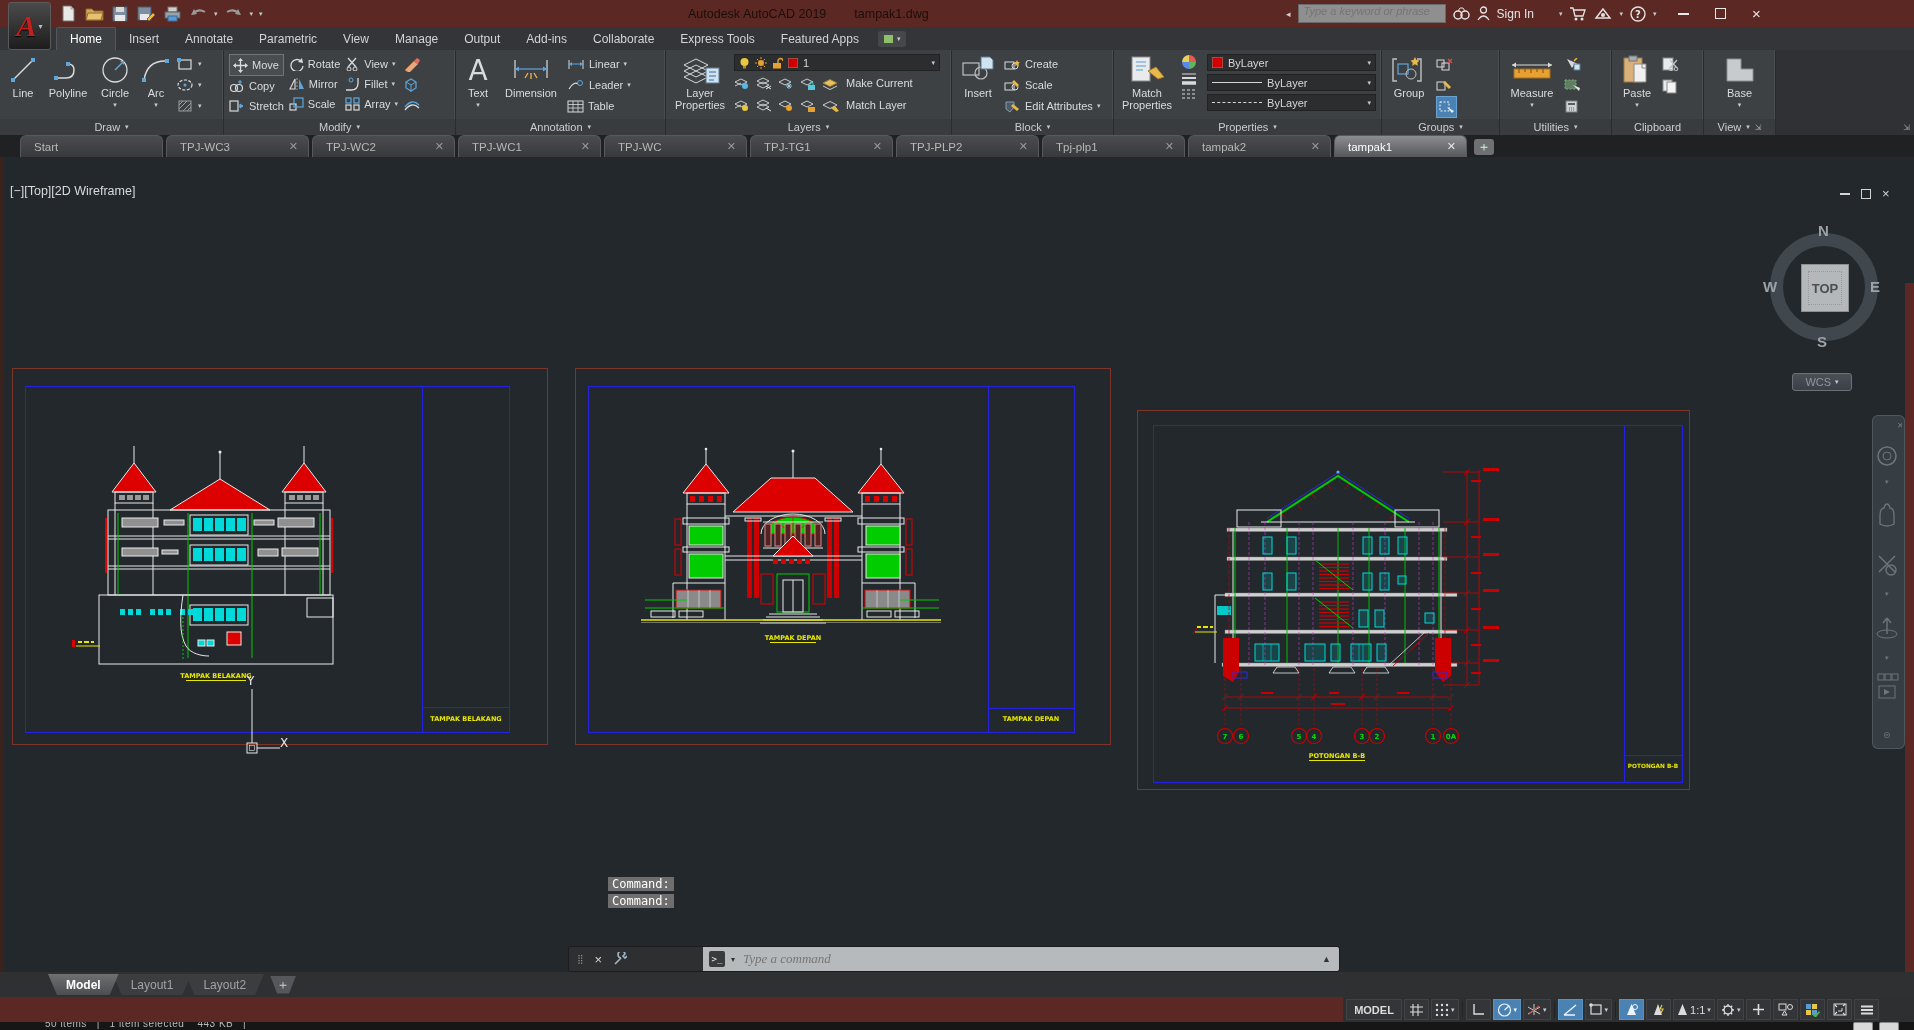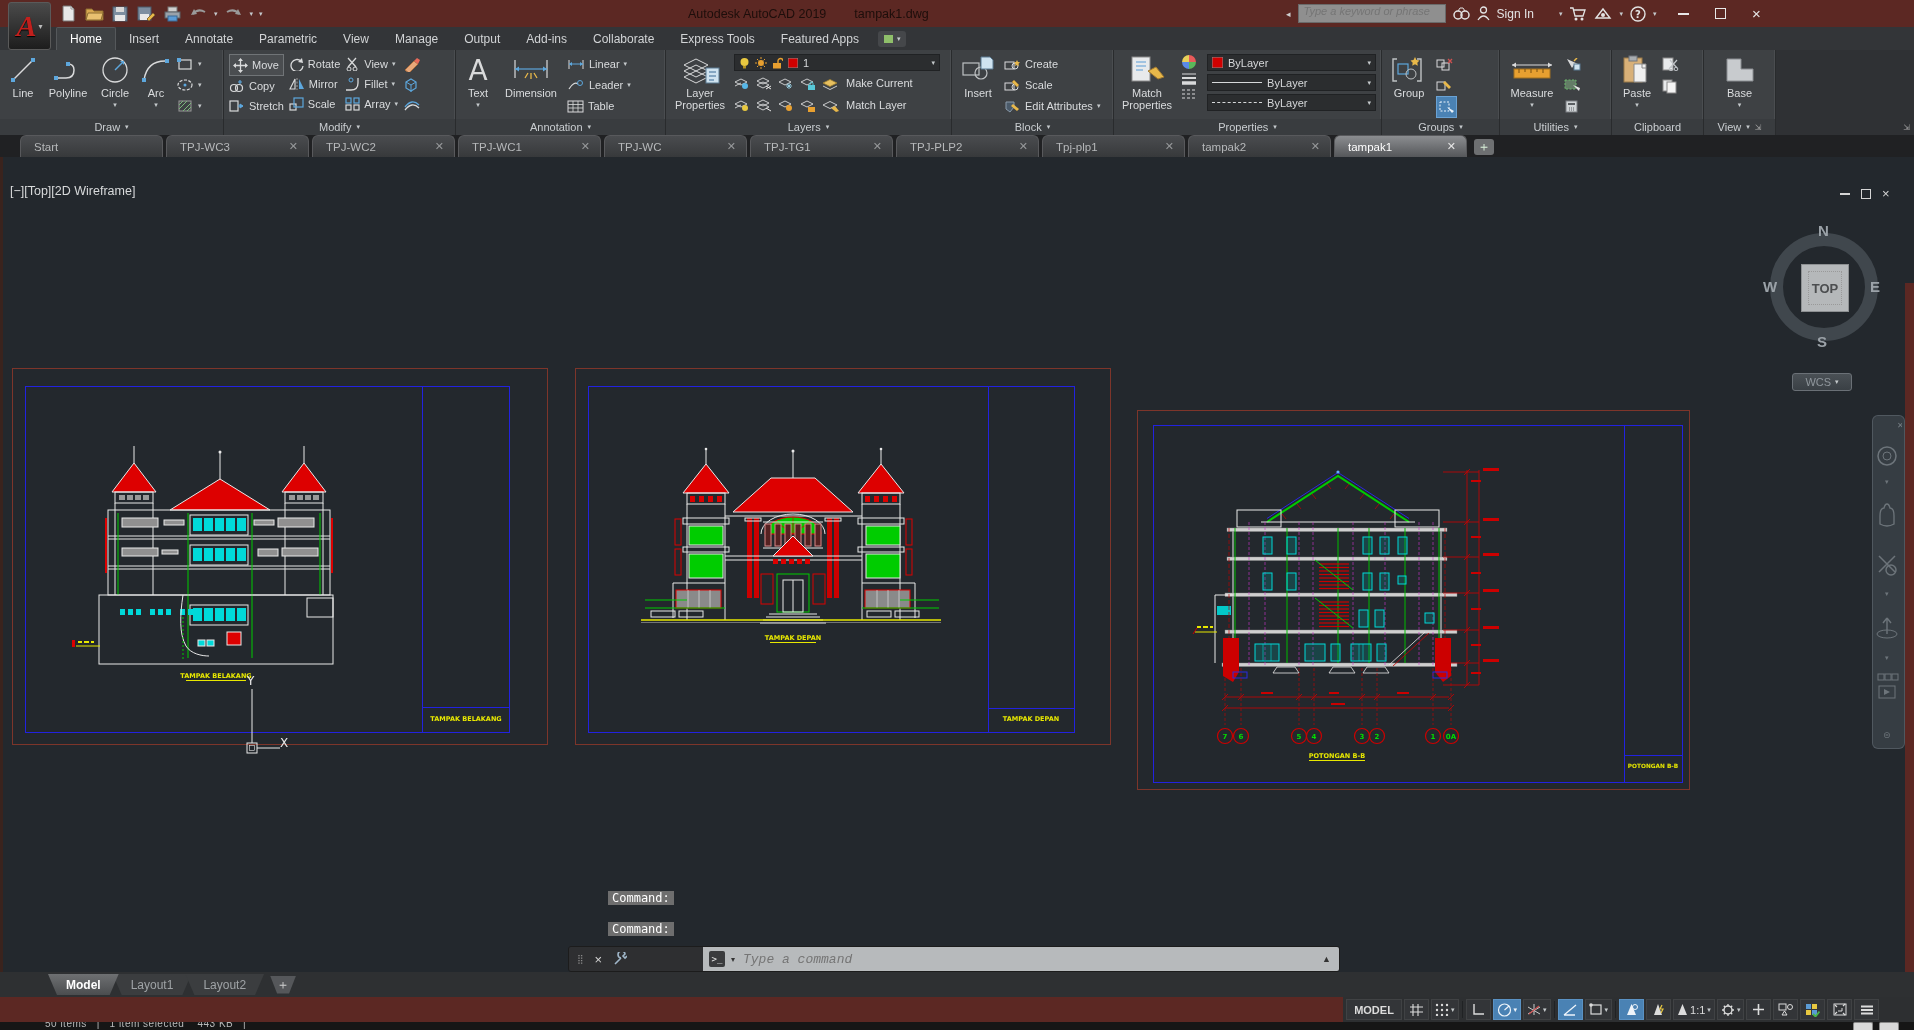--- a/index.html
+++ b/index.html
@@ -61,7 +61,7 @@
   
   .cmdhist{position:absolute;left:608px;top:874px;width:712px;font-family:"DejaVu Sans Mono",monospace;font-size:12px;color:#fff}
   .cmdmsg{background:#686868;padding:1px 4px;line-height:15px;width:700px}
-  .cmdline{background:#6e6e6e;padding:0 4px;margin-top:17px;width:fit-content;line-height:14px}
+  .cmdline{background:#6e6e6e;padding:0 4px;margin-top:3px;width:fit-content;line-height:14px}
   .cmddock{position:absolute;left:568px;top:946px;width:770px;height:24px;display:flex;border-radius:3px;overflow:hidden;border:1px solid #1c1c1c}
   .cmddock .dark{width:134px;background:#2e2f31;display:flex;align-items:center;gap:10px;padding-left:8px;box-sizing:border-box;color:#d5d5d5}
   .cmddock .grip{color:#8a8a8a;font-size:9px;letter-spacing:1px}

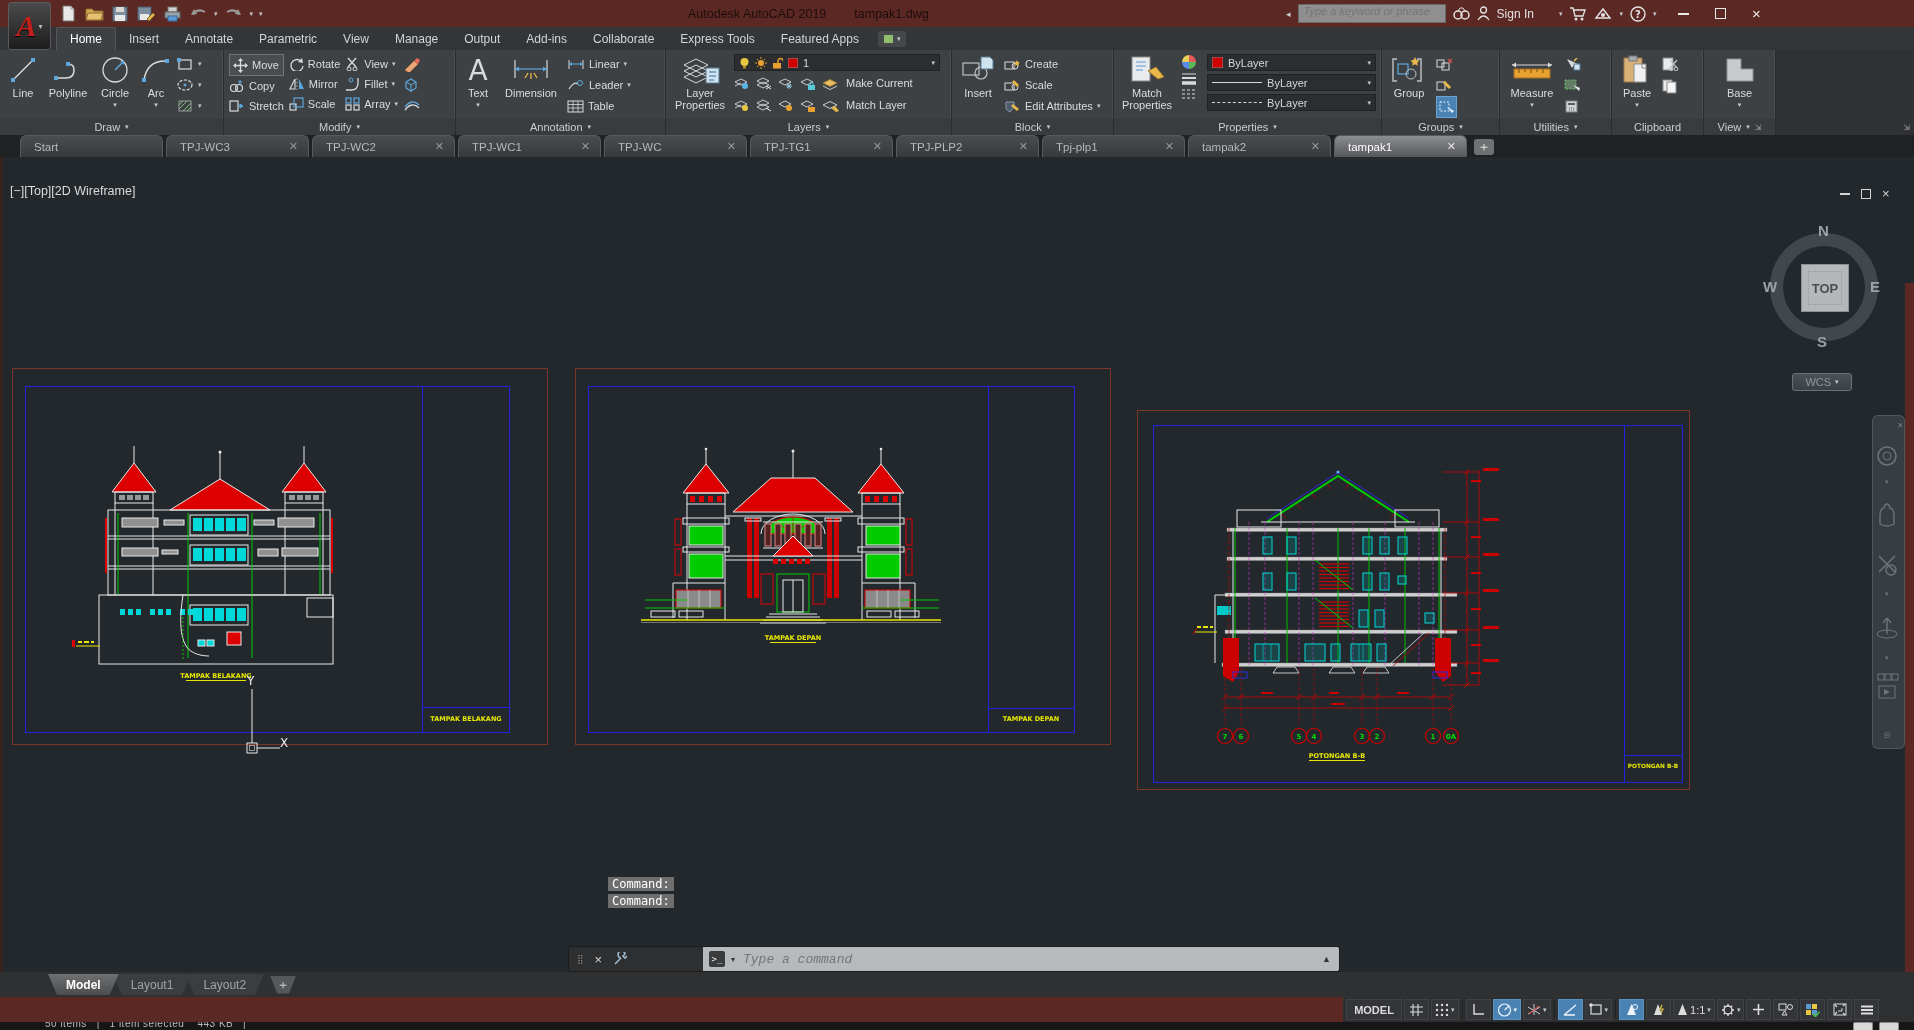--- a/index.html
+++ b/index.html
@@ -67,7 +67,7 @@
   .cmddock .grip{color:#8a8a8a;font-size:9px;letter-spacing:1px}
   .cmdfield{flex:1;background:#b7babc;display:flex;align-items:center;gap:6px;padding:0 6px;position:relative}
   .cmdfield .pbox{width:16px;height:16px;background:#3a3b3d;border-radius:2px;color:#e8e8e8;font-size:9px;display:flex;align-items:center;justify-content:center;font-family:"DejaVu Sans Mono",monospace}
-  .cmdfield input{flex:1;border:none;background:transparent;outline:none;font-style:italic;font-size:13px;color:#6d28d9;font-family:Liberation Mono, monospace}
+  .cmdfield input{flex:1;border:none;background:transparent;outline:none;font-style:italic;font-size:13px;color:#6d28d9;font-family:Liberation Serif, serif}
   .cmdup{color:#333;font-size:9px;margin-right:2px}
   
   .lrow{position:absolute;left:0;top:972px;width:1914px;height:25px;background:#2e3032;display:flex;align-items:center;padding-left:48px;box-sizing:border-box}

